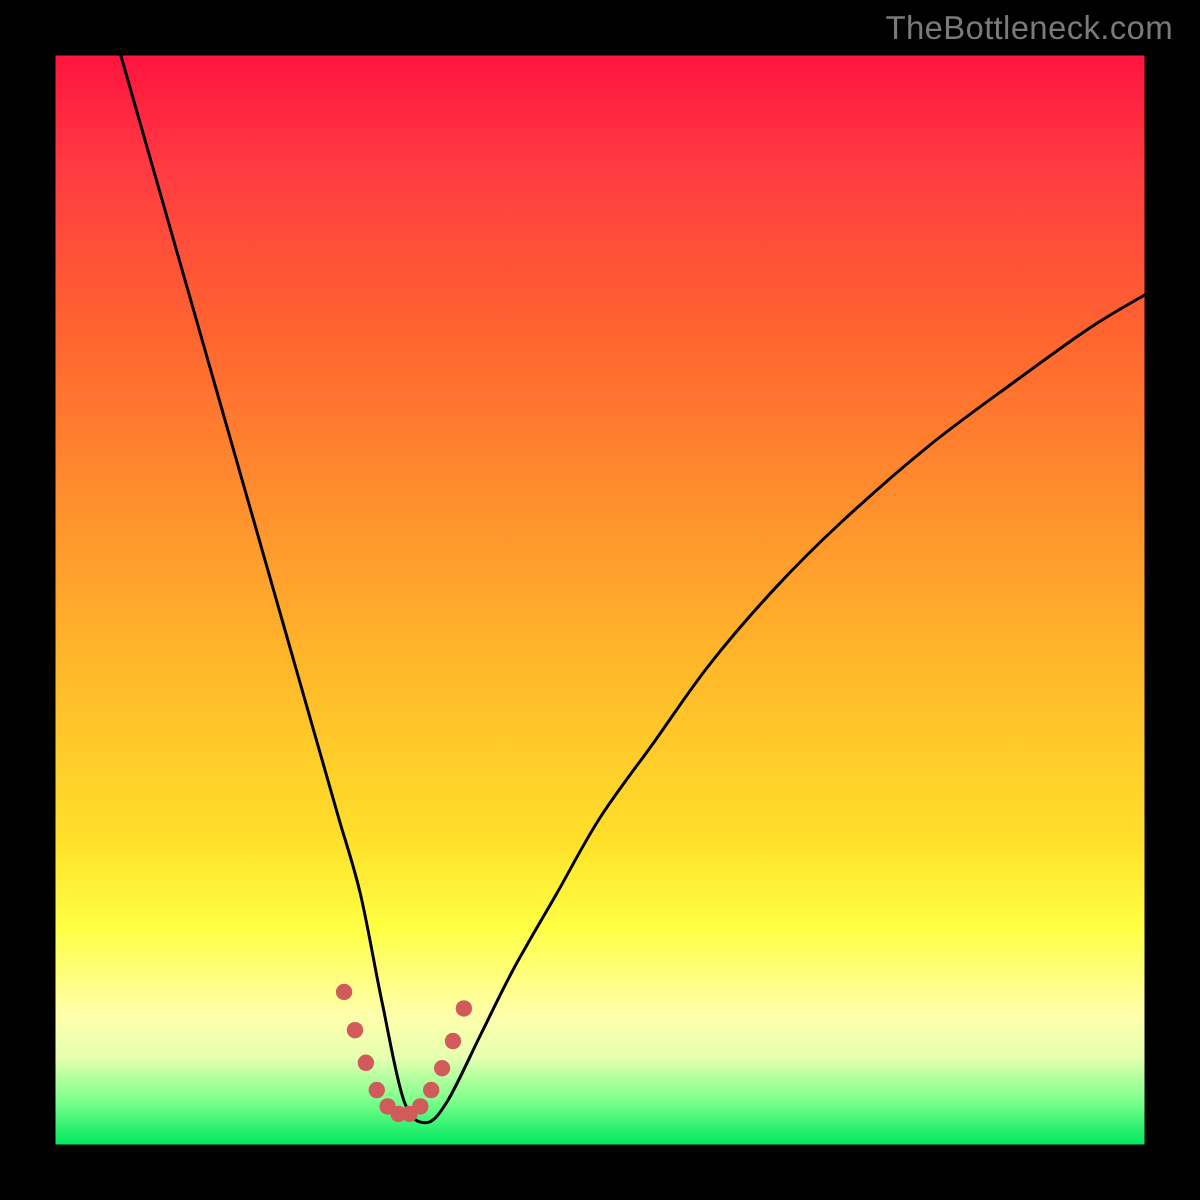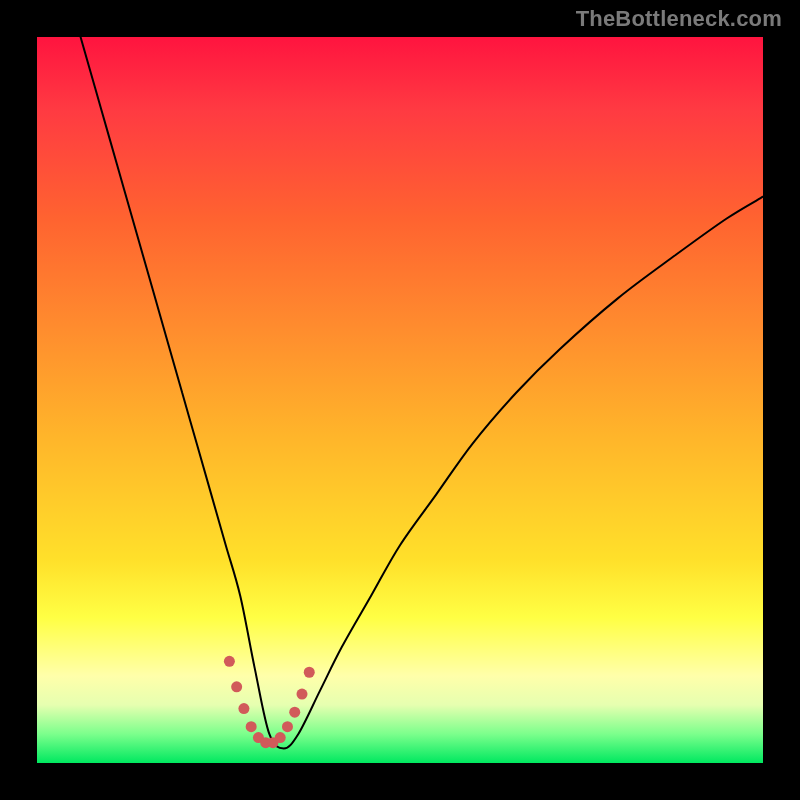--- a/index.html
+++ b/index.html
@@ -38,7 +38,7 @@
     right: 18px;
     color: #7a7a7a;
     font-size: 22px;
-    font-weight: 700;
+    font-weight: 400;
     letter-spacing: 0.2px;
   }
   svg.plot {

